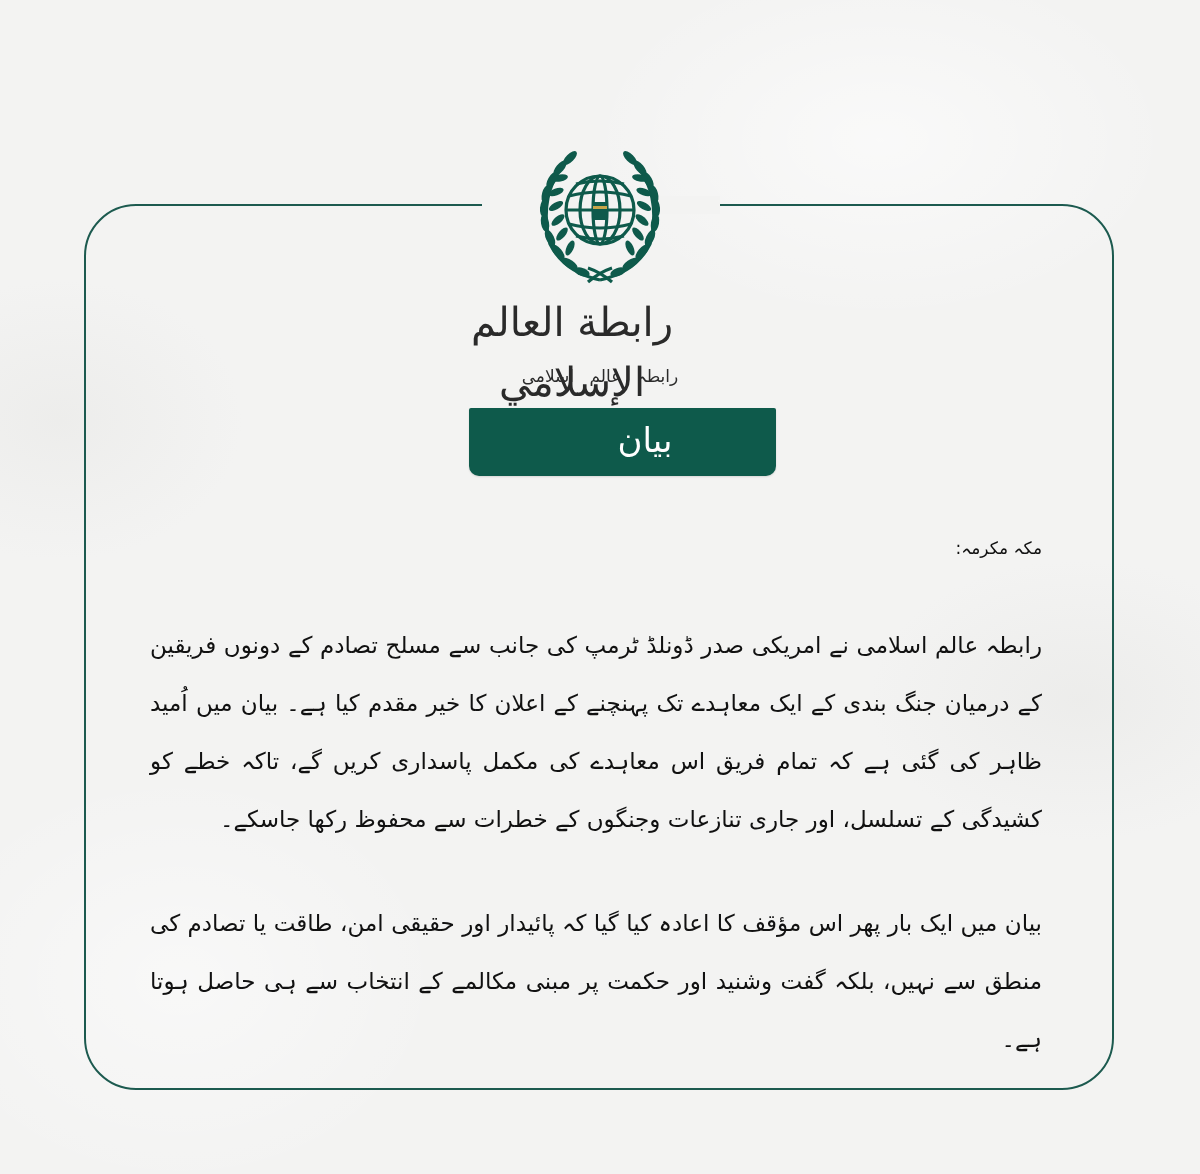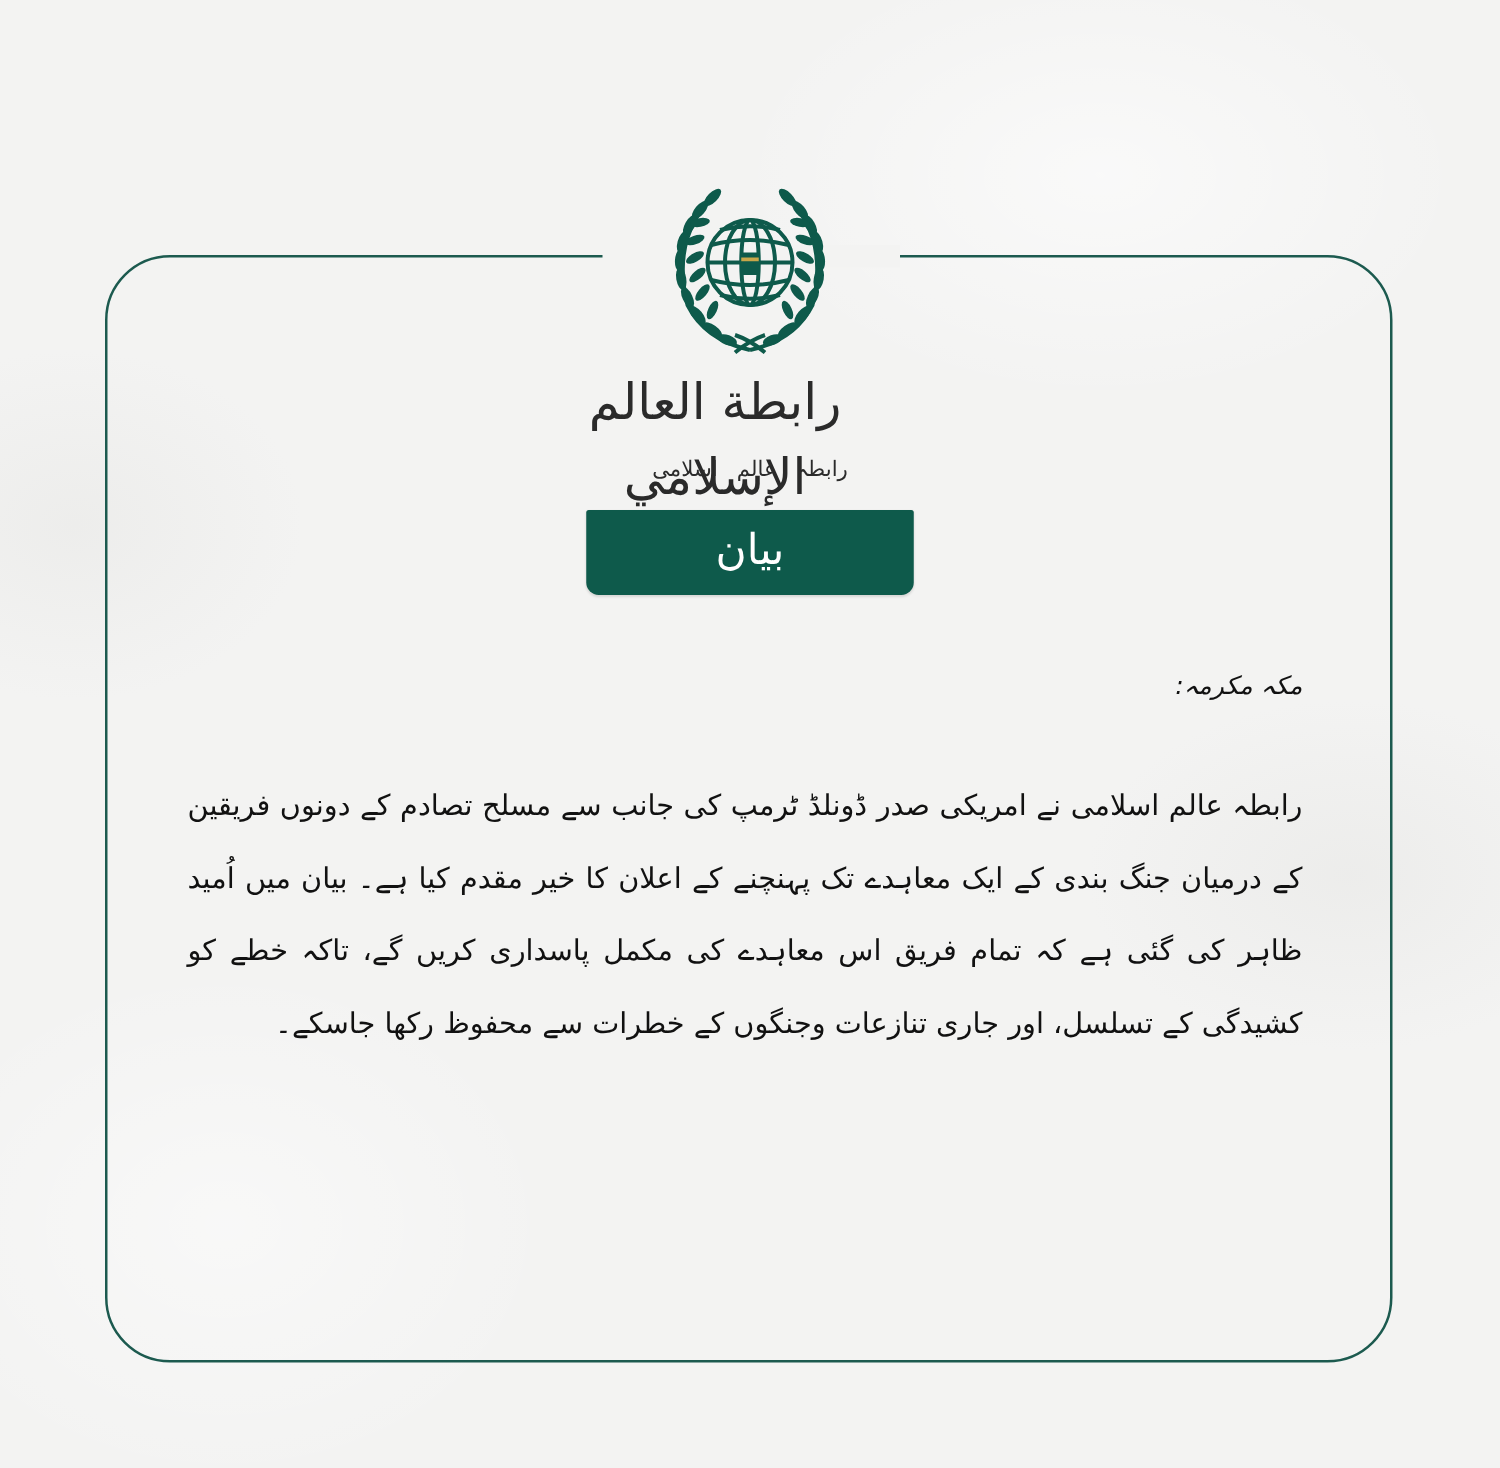--- a/index.html
+++ b/index.html
@@ -91,6 +91,7 @@
       display: flex;
       align-items: center;
       justify-content: center;
+      padding-left: 45px;
     }
     .badge-label {
       direction: rtl;

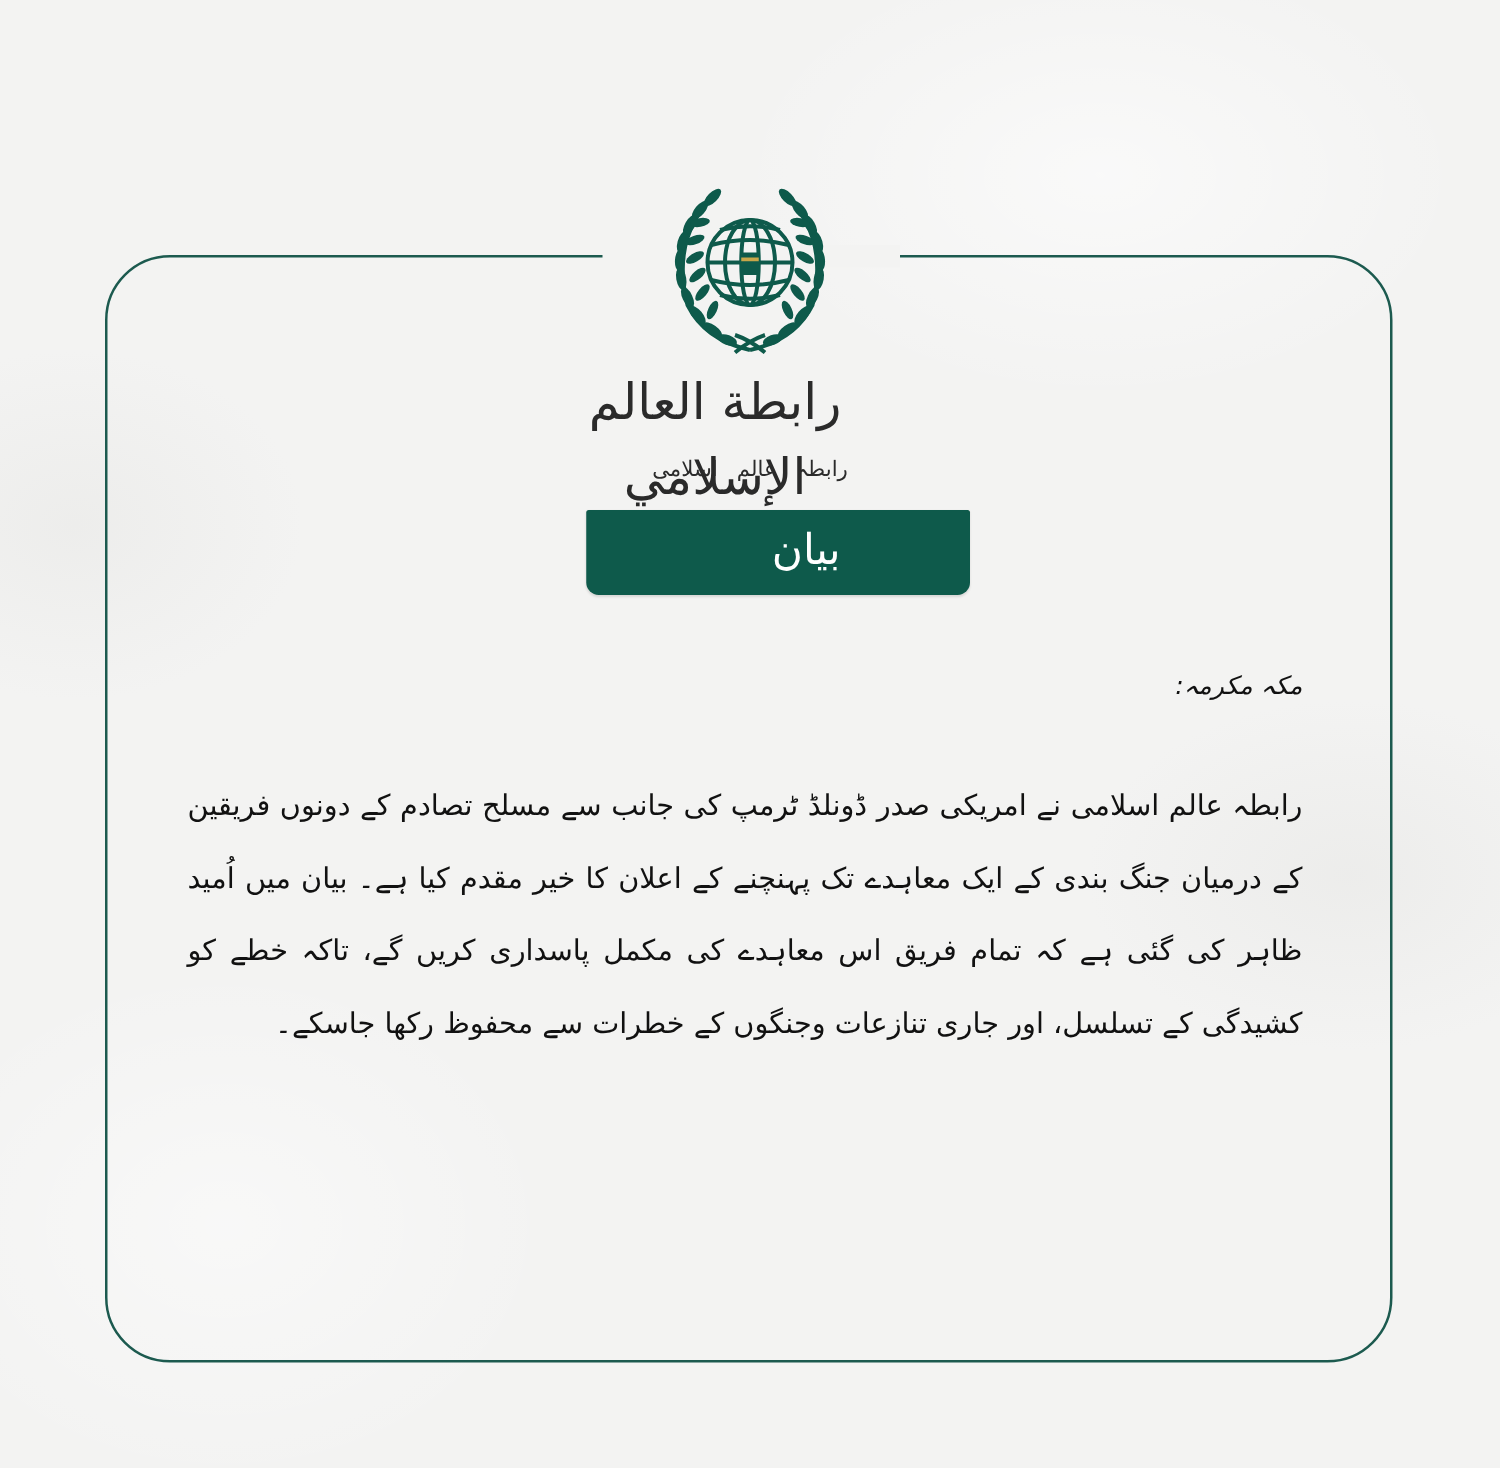--- a/index.html
+++ b/index.html
@@ -114,11 +114,10 @@
       font-family: "DejaVu Sans", sans-serif;
     }
     .dateline {
-      font-size: 20px;
+      font-size: 17px;
       line-height: 56px;
       margin: 0 0 40px 0;
       padding-right: 0;
-      font-style: italic;
     }
     .para {
       margin: 0;

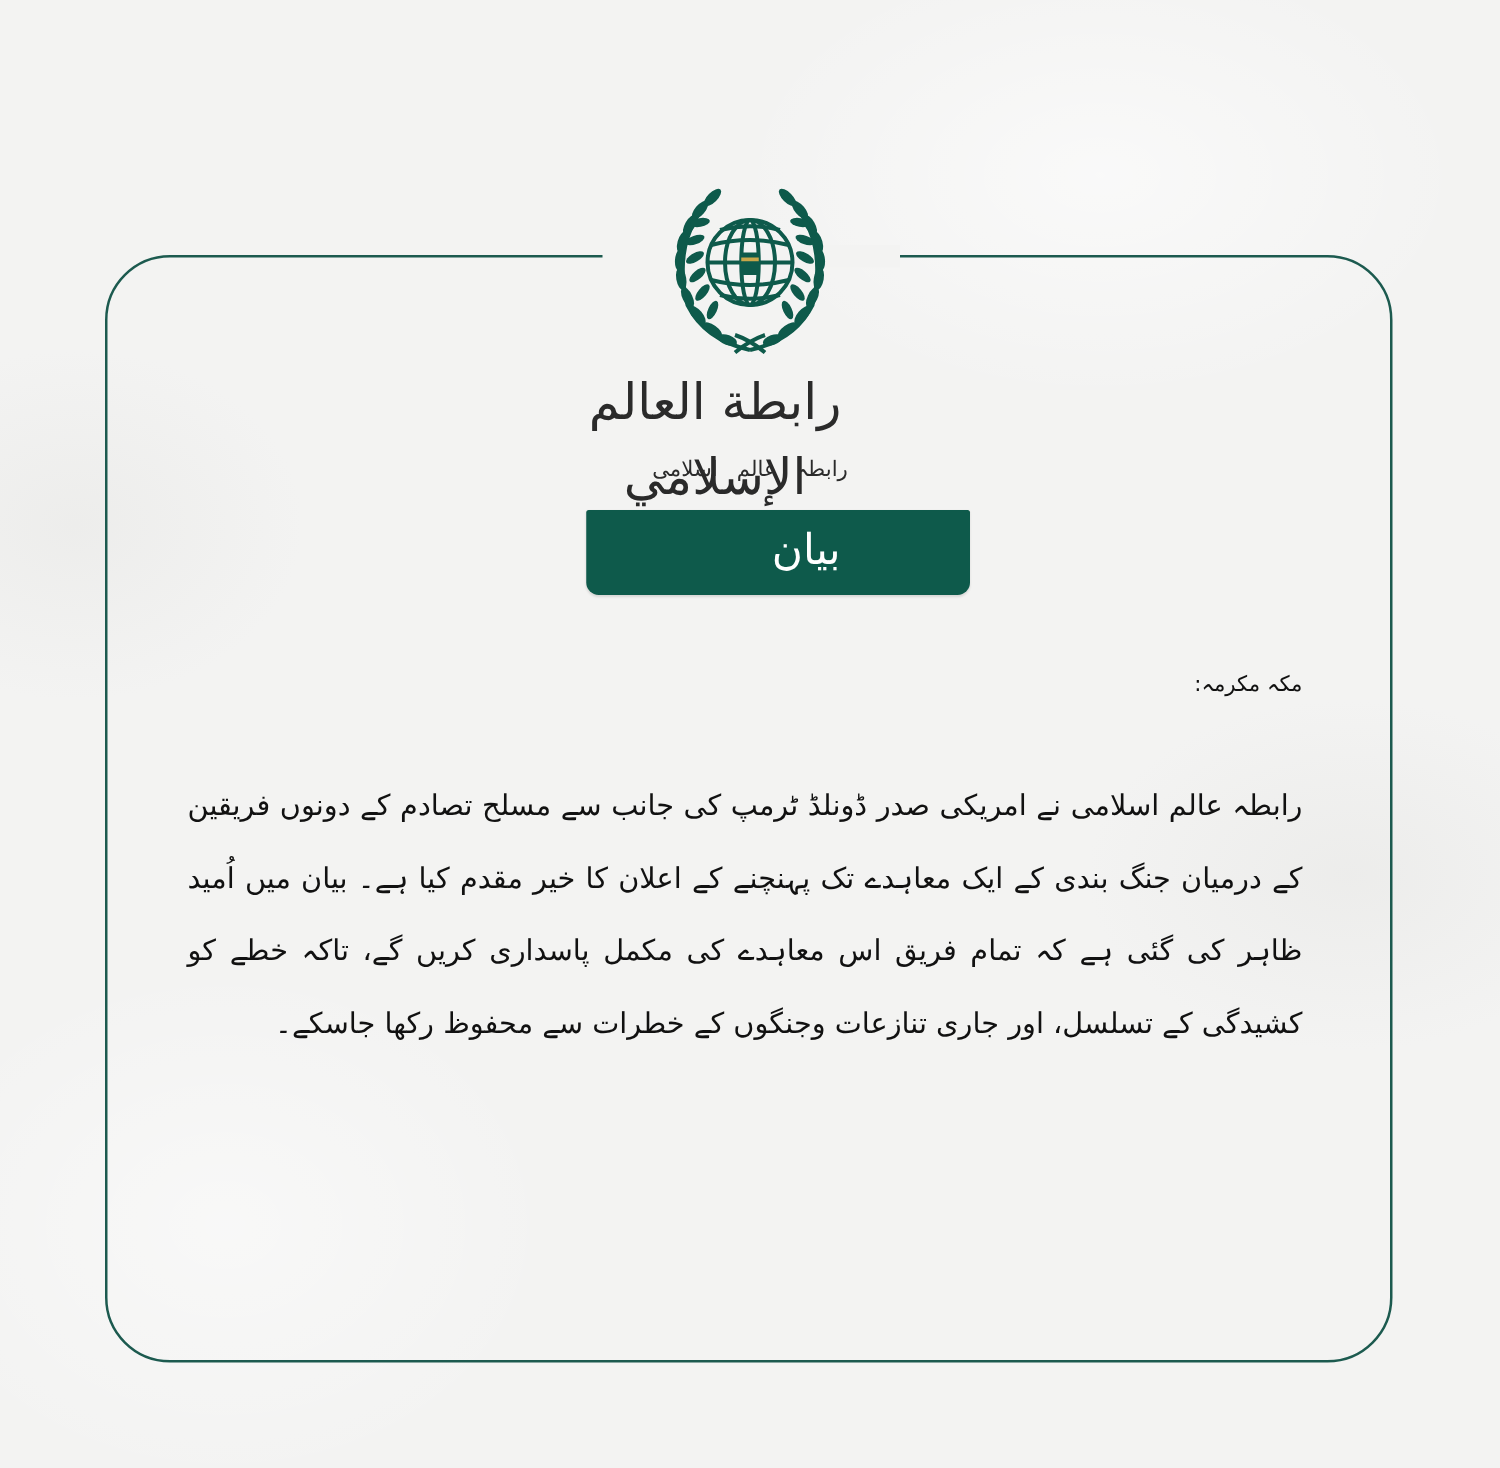--- a/index.html
+++ b/index.html
@@ -206,6 +206,7 @@
 <div class="content">
   <p class="dateline">مکہ مکرمہ:</p>
   <p class="para">رابطہ عالم اسلامی نے امریکی صدر ڈونلڈ ٹرمپ کی جانب سے مسلح تصادم کے دونوں فریقین کے درمیان جنگ بندی کے ایک معاہدے تک پہنچنے کے اعلان کا خیر مقدم کیا ہے۔ بیان میں اُمید ظاہر کی گئی ہے کہ تمام فریق اس معاہدے کی مکمل پاسداری کریں گے، تاکہ خطے کو کشیدگی کے تسلسل، اور جاری تنازعات وجنگوں کے خطرات سے محفوظ رکھا جاسکے۔</p>
+  <p class="para">بیان میں ایک بار پھر اس مؤقف کا اعادہ کیا گیا کہ پائیدار اور حقیقی امن، طاقت یا تصادم کی منطق سے نہیں، بلکہ گفت وشنید اور حکمت پر مبنی مکالمے کے انتخاب سے ہی حاصل ہوتا ہے۔</p>
 </div>
 
 </body></html>

